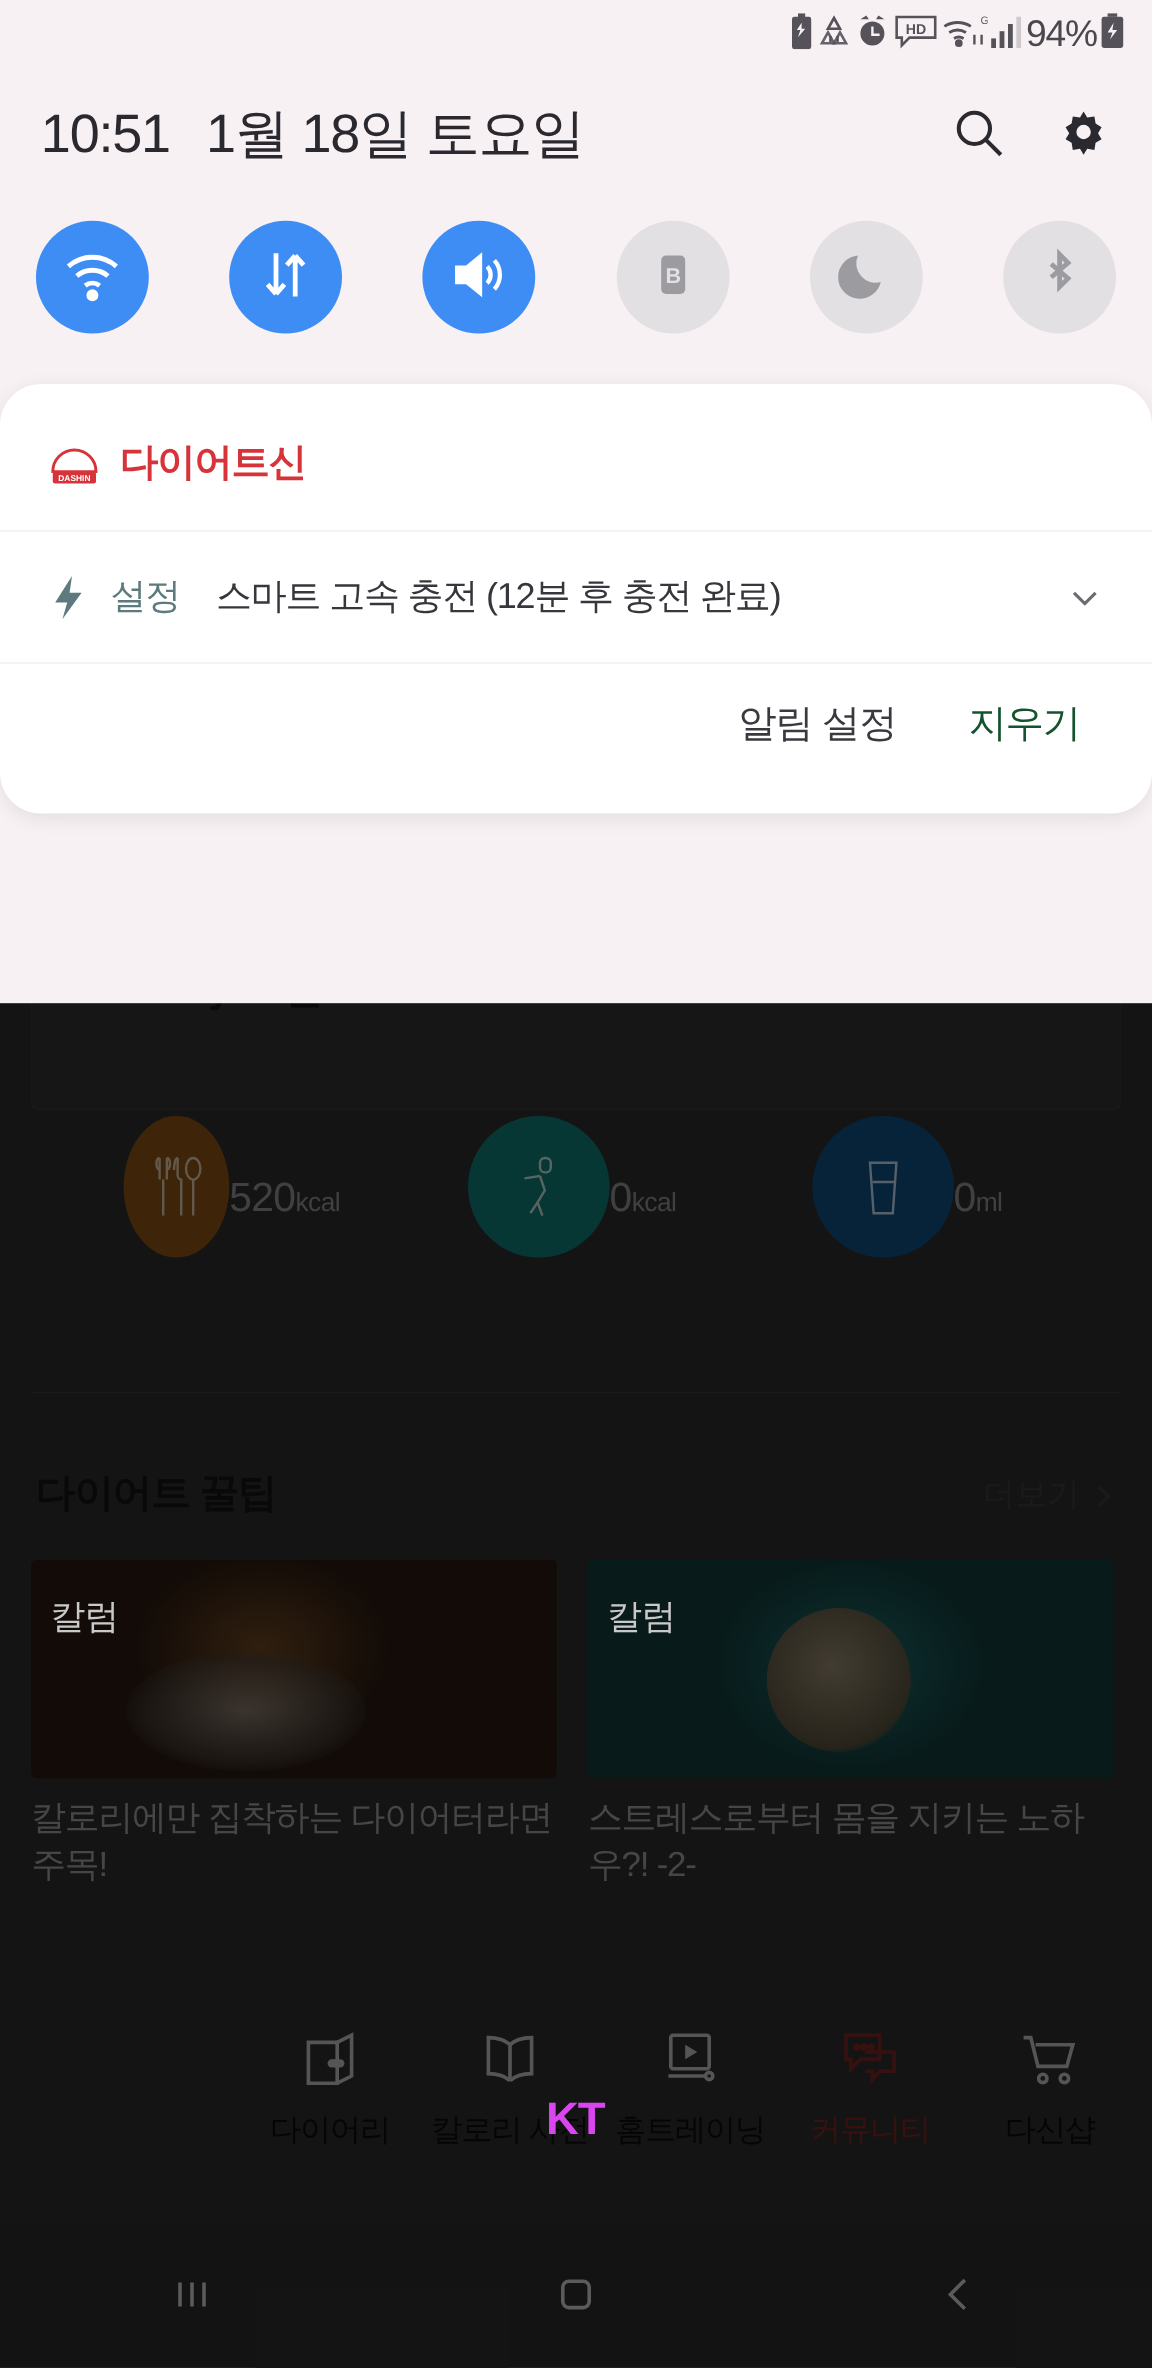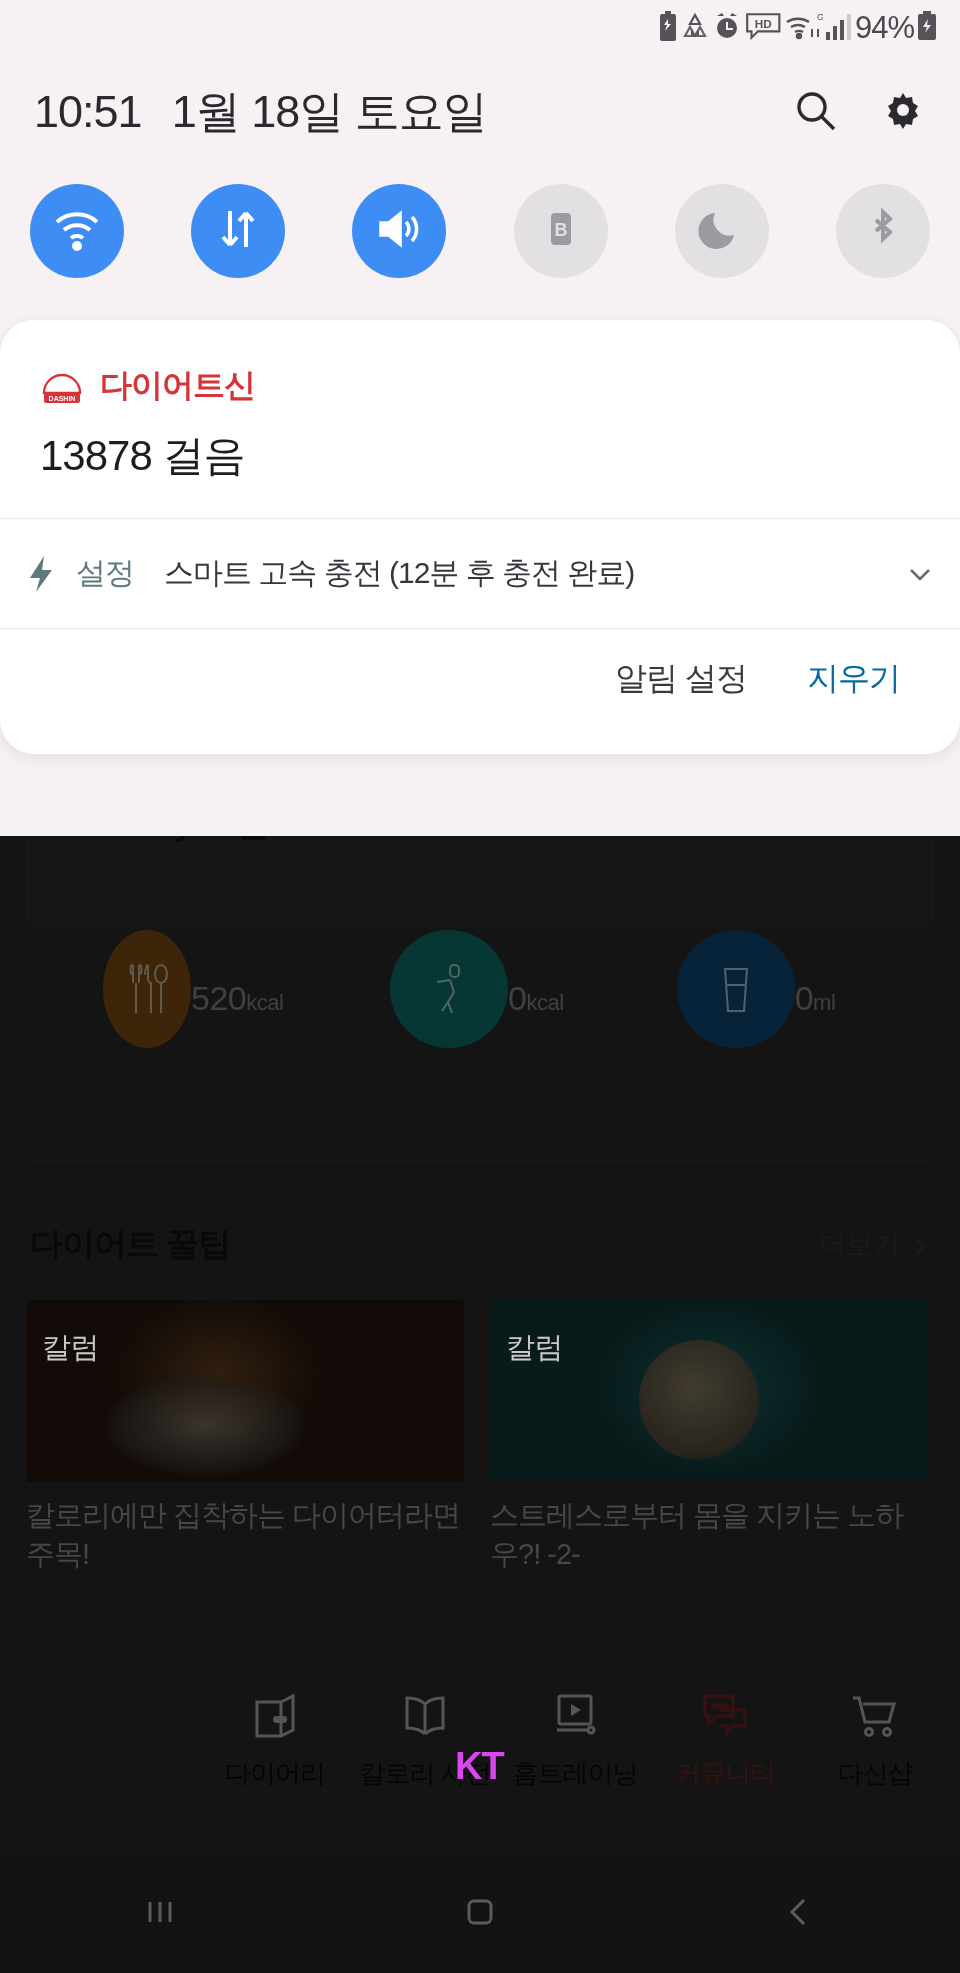--- a/index.html
+++ b/index.html
@@ -531,7 +531,6 @@
         </span>
         <span class="app-name">다이어트신</span>
       </div>
-      <div class="notif-body">13878 걸음</div>
     </div>
 
     <div class="notif-div"></div>

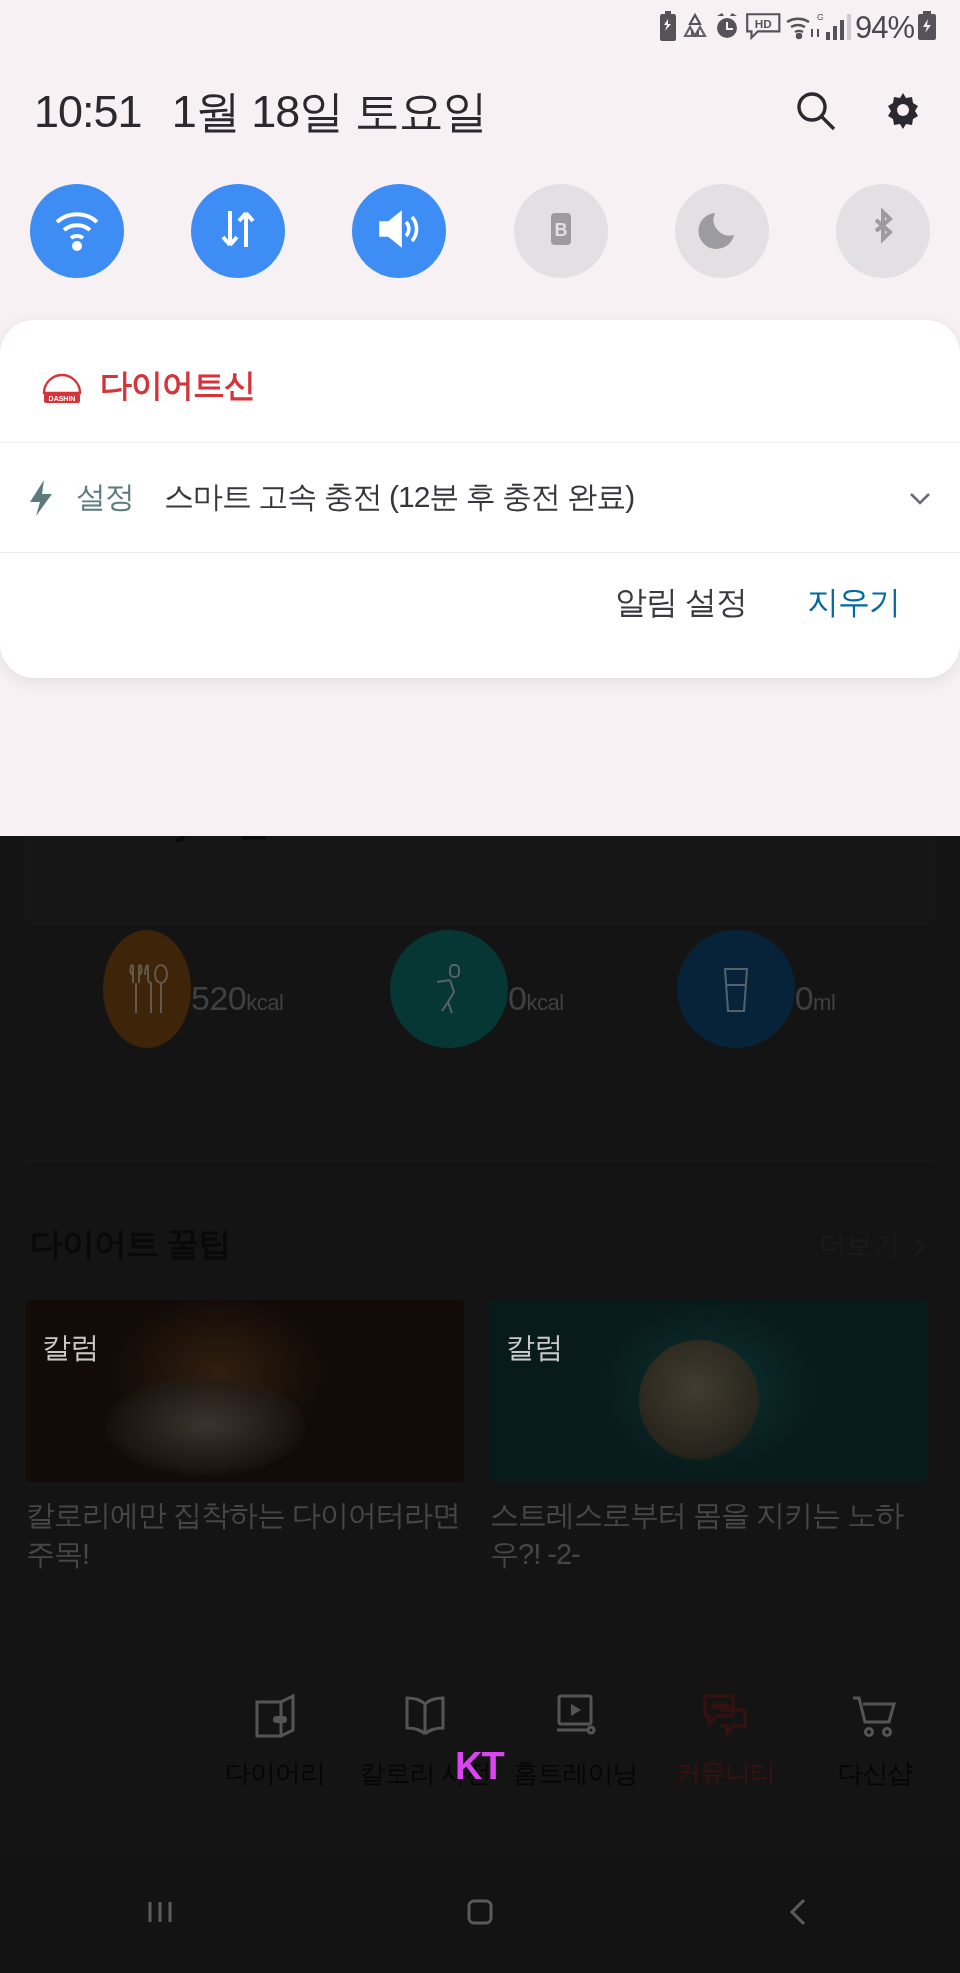--- a/index.html
+++ b/index.html
@@ -200,7 +200,7 @@
   .notif-div { height:1px; background:#ececec; }
 
   .notif-charge {
-    display:flex; align-items:center; gap:18px; padding:34px 24px;
+    display:flex; align-items:center; gap:18px; padding:34px 40px;
   }
   .bolt { width:34px; height:40px; color:#5d7a7e; flex:none; }
   .ch-set { font-size:30px; color:#5d7a7e; letter-spacing:-1px; }

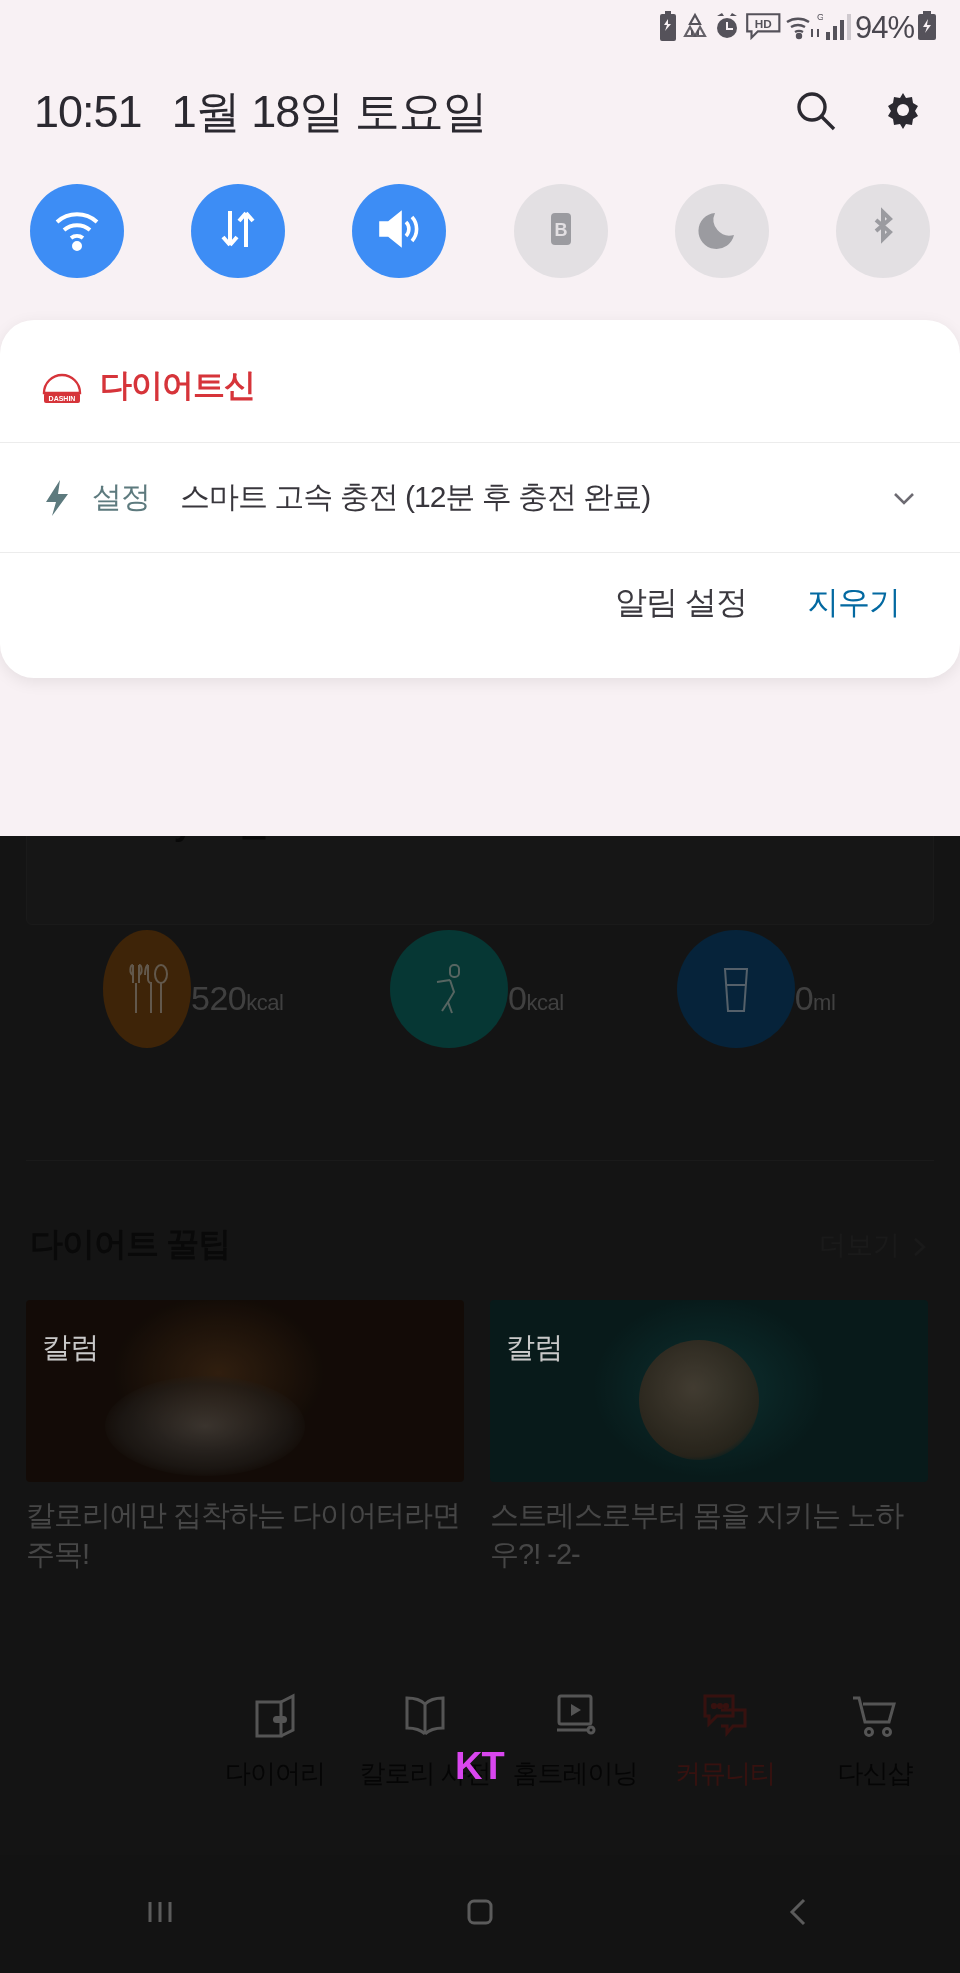--- a/index.html
+++ b/index.html
@@ -212,7 +212,7 @@
     gap:60px; padding:28px 60px 53px 40px;
   }
   .act-primary { font-size:32px; color:#3b393f; letter-spacing:-1px; }
-  .act-muted { font-size:32px; color:#0369a1; letter-spacing:-1px; }
+  .act-muted { font-size:32px; color:#14532d; letter-spacing:-1px; }
 </style>
 </head>
 <body>

